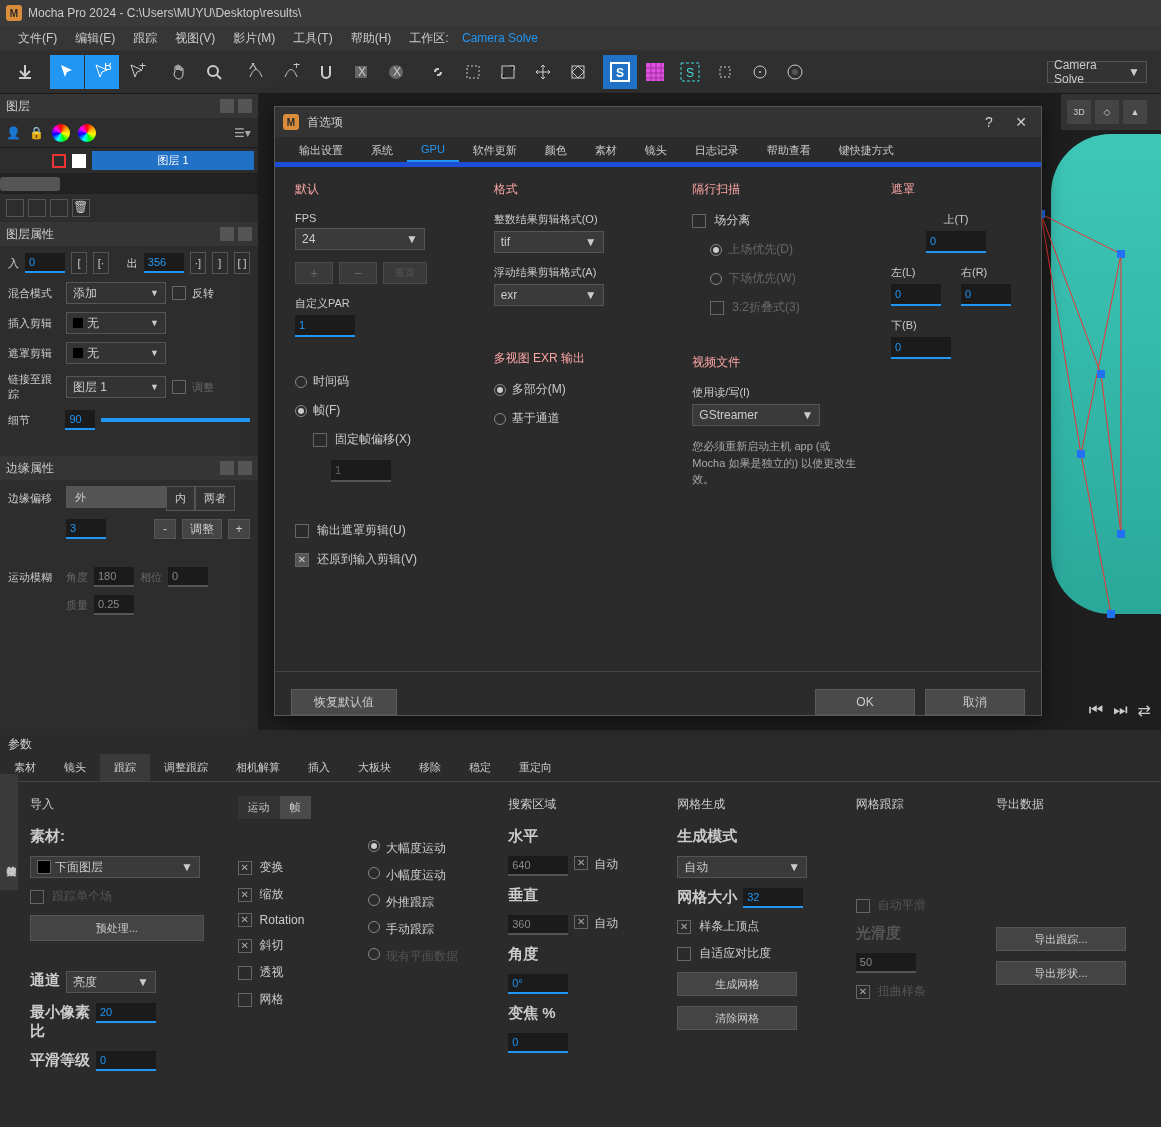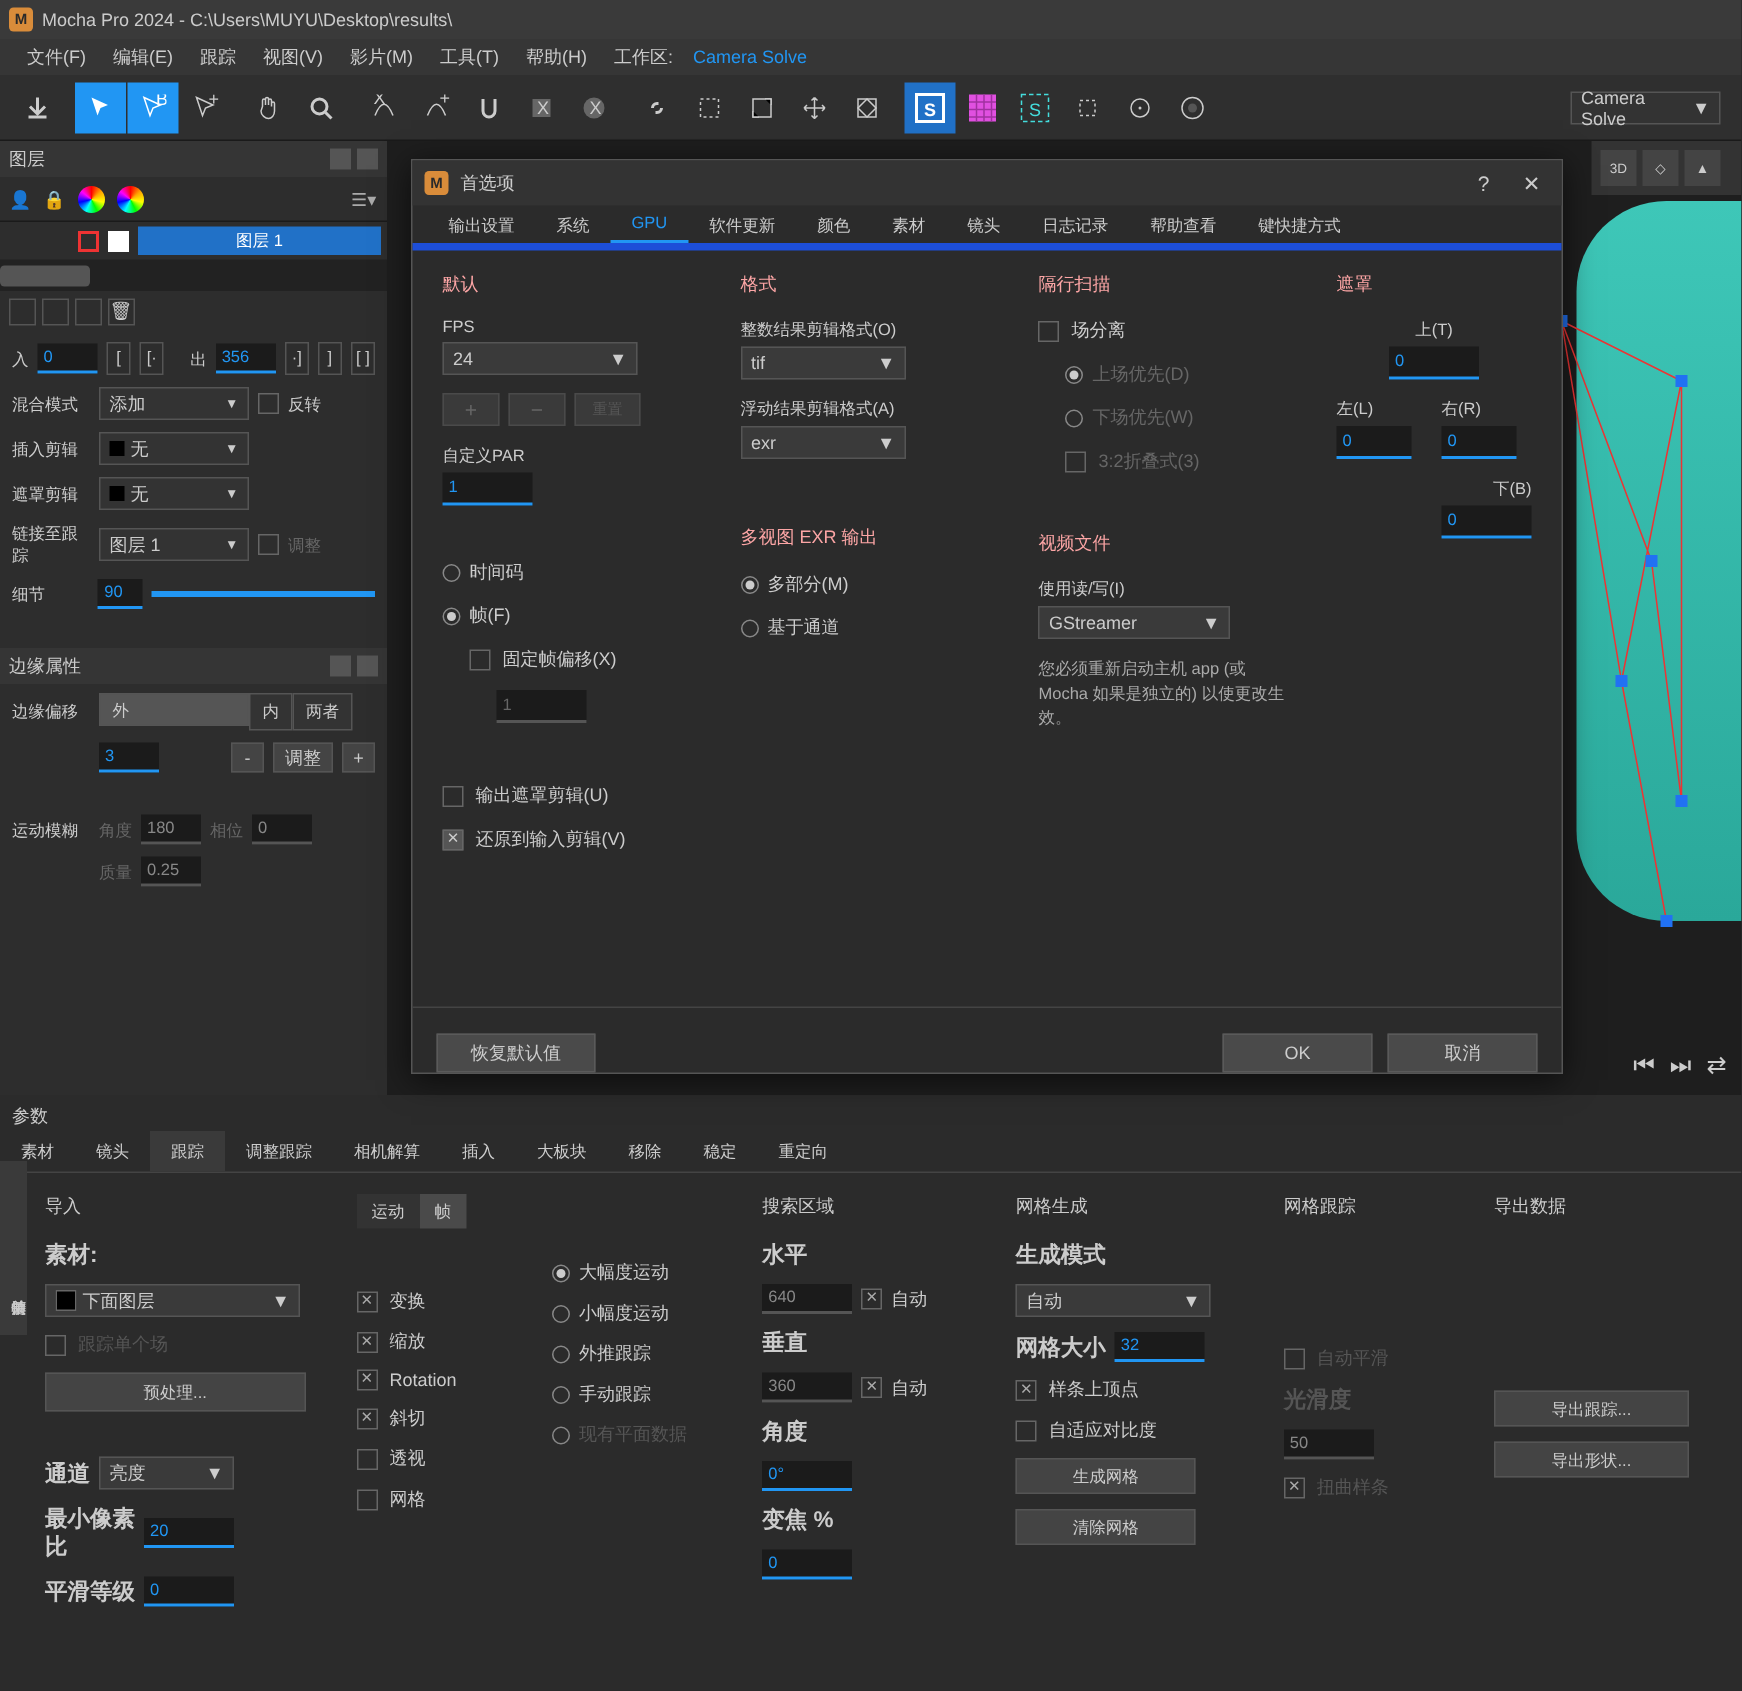--- a/index.html
+++ b/index.html
@@ -328,6 +328,13 @@
       <span class="lb">🗑</span>
     </div>
 
+    <div class="panel-hdr">
+      <span>图层属性</span>
+      <span class="hicons">
+          <span class="hicon"></span>
+          <span class="hicon"></span>
+        </span>
+    </div>
     <div class="prop-body">
       <div class="prow">
         <span class="lbl2">入</span>

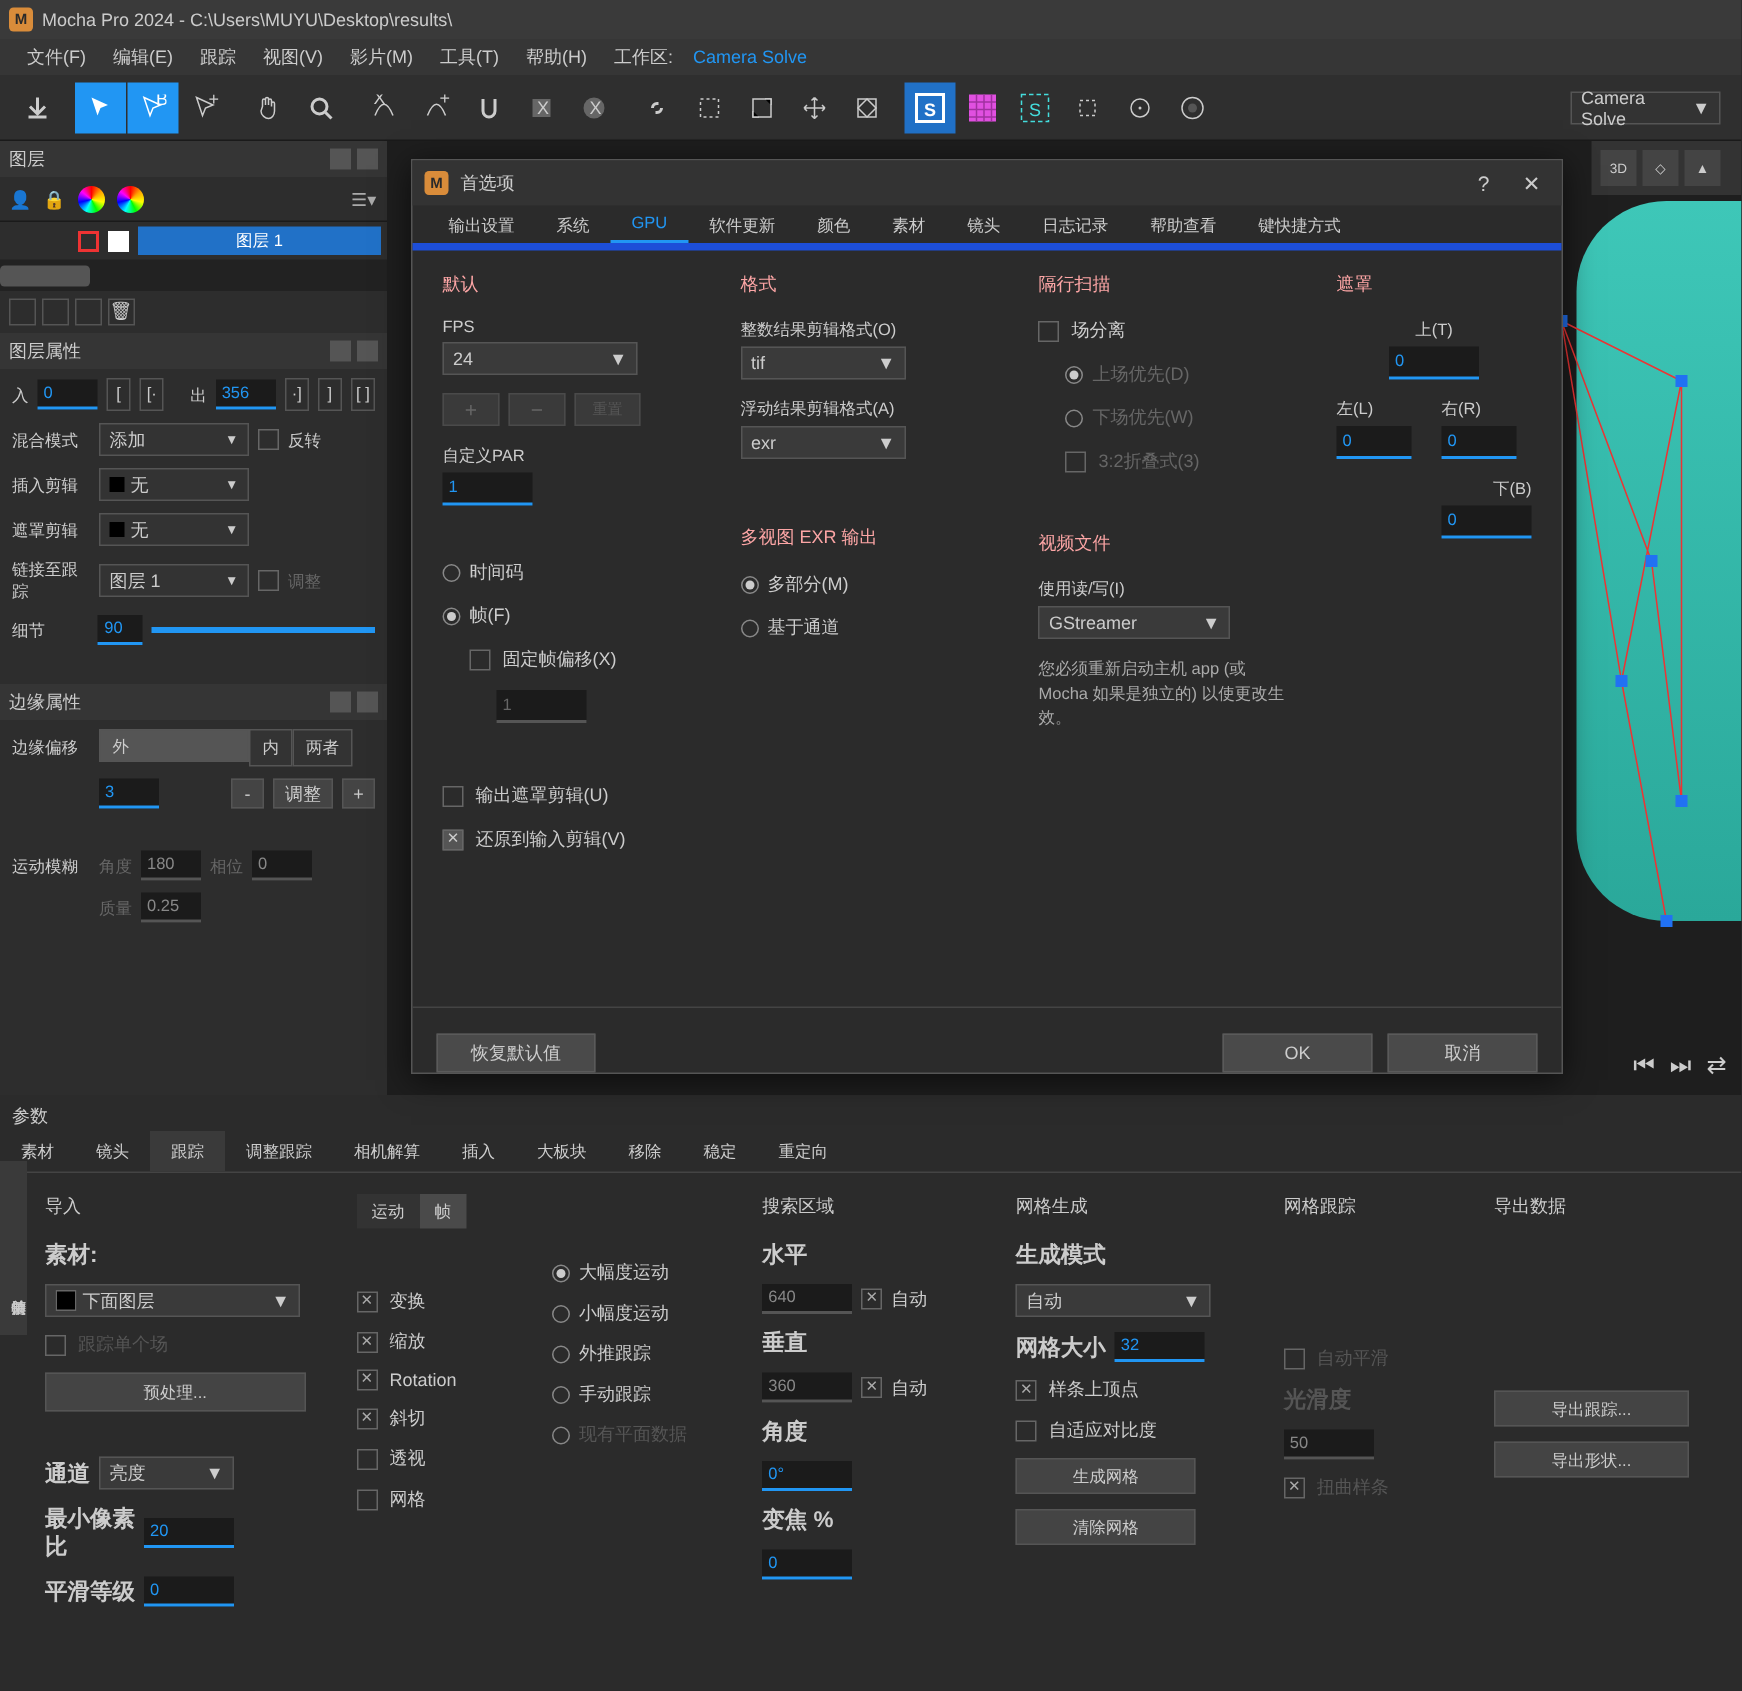--- a/index.html
+++ b/index.html
@@ -571,7 +571,7 @@
             <input class="num sm" style="width: 50px;" type="text" value="0">
           </div>
       </div>
-      <div class="fld" style="align-items:flex-end">
+      <div class="fld" style="align-items:flex-start">
         <span class="l">下(B)</span>
         <input class="num sm" type="text" value="0" style="">
       </div>

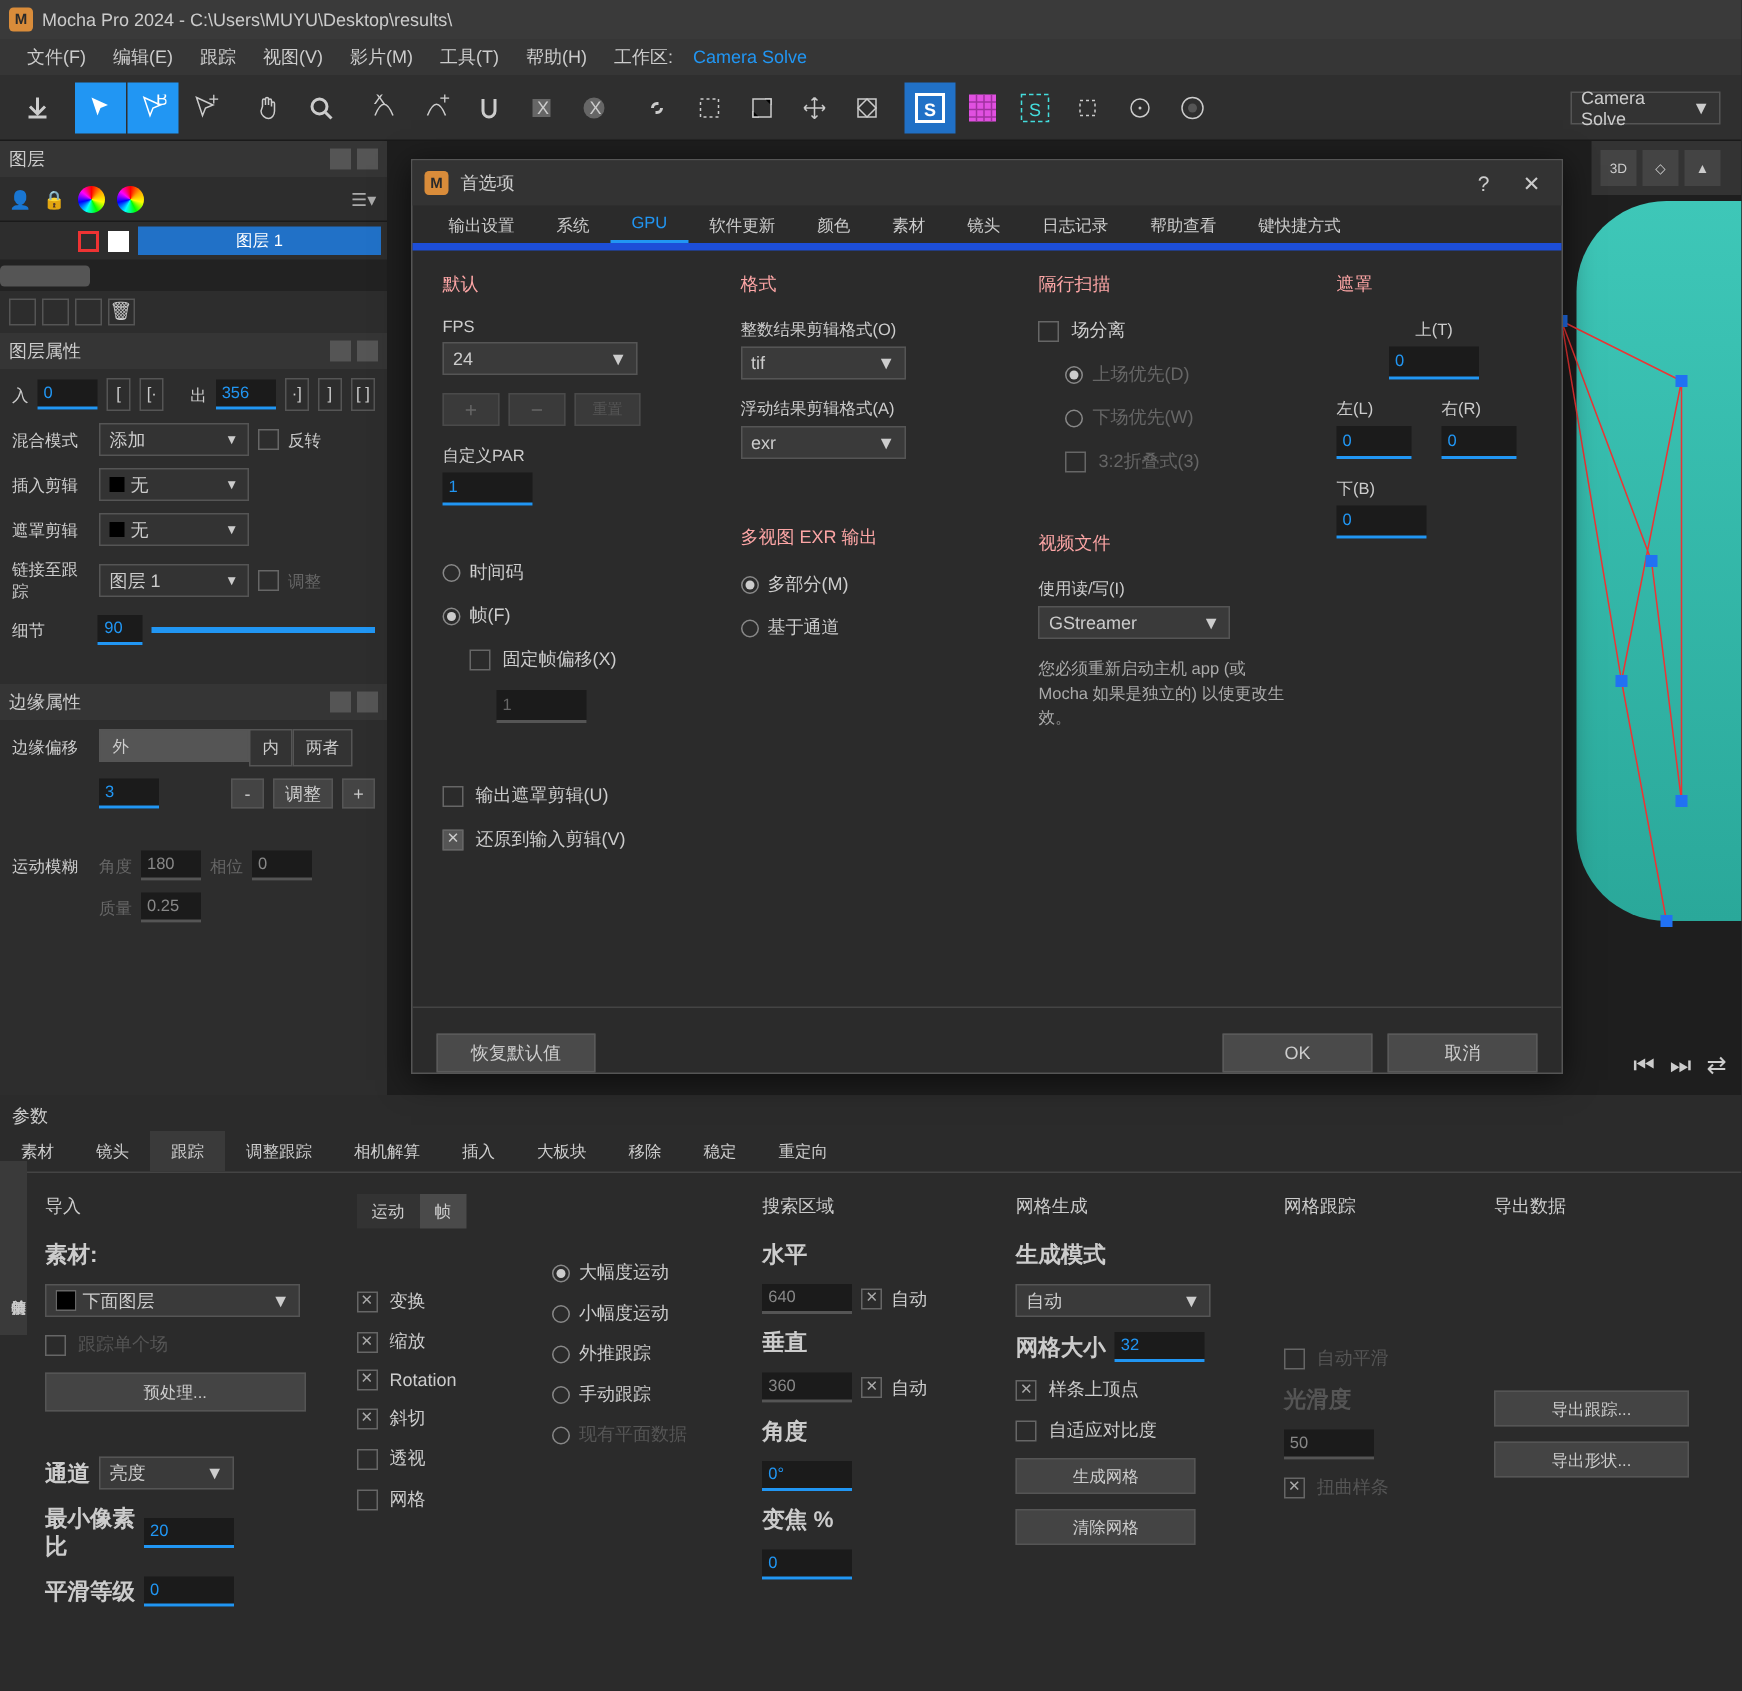--- a/index.html
+++ b/index.html
@@ -102,7 +102,7 @@
 .pcol .sub-tabs .st.active{background:#4a4a4a;}
 .pcol input.num{width:60px;height:20px;background:#1b1b1b;border:none;border-bottom:2px solid #2196f3;color:#2196f3;padding:0 4px;font-size:11px;}
 .pcol input.num.gray{border-bottom-color:#555;color:#888;}
-.pcol .row{display:flex;align-items:center;gap:6px;font-size:11px;}
+.pcol .row{display:flex;gap:6px;font-size:11px;}
 .pcol .lbl{font-size:15px;font-weight:bold;}
 .pcol .sel{height:22px;width:130px;background:#3a3a3a;border:1px solid #555;display:flex;align-items:center;justify-content:space-between;padding:0 6px;font-size:11px;}
 .pcol .btn-mid{height:24px;width:120px;background:#444;border:1px solid #555;display:flex;align-items:center;justify-content:center;font-size:11px;}

